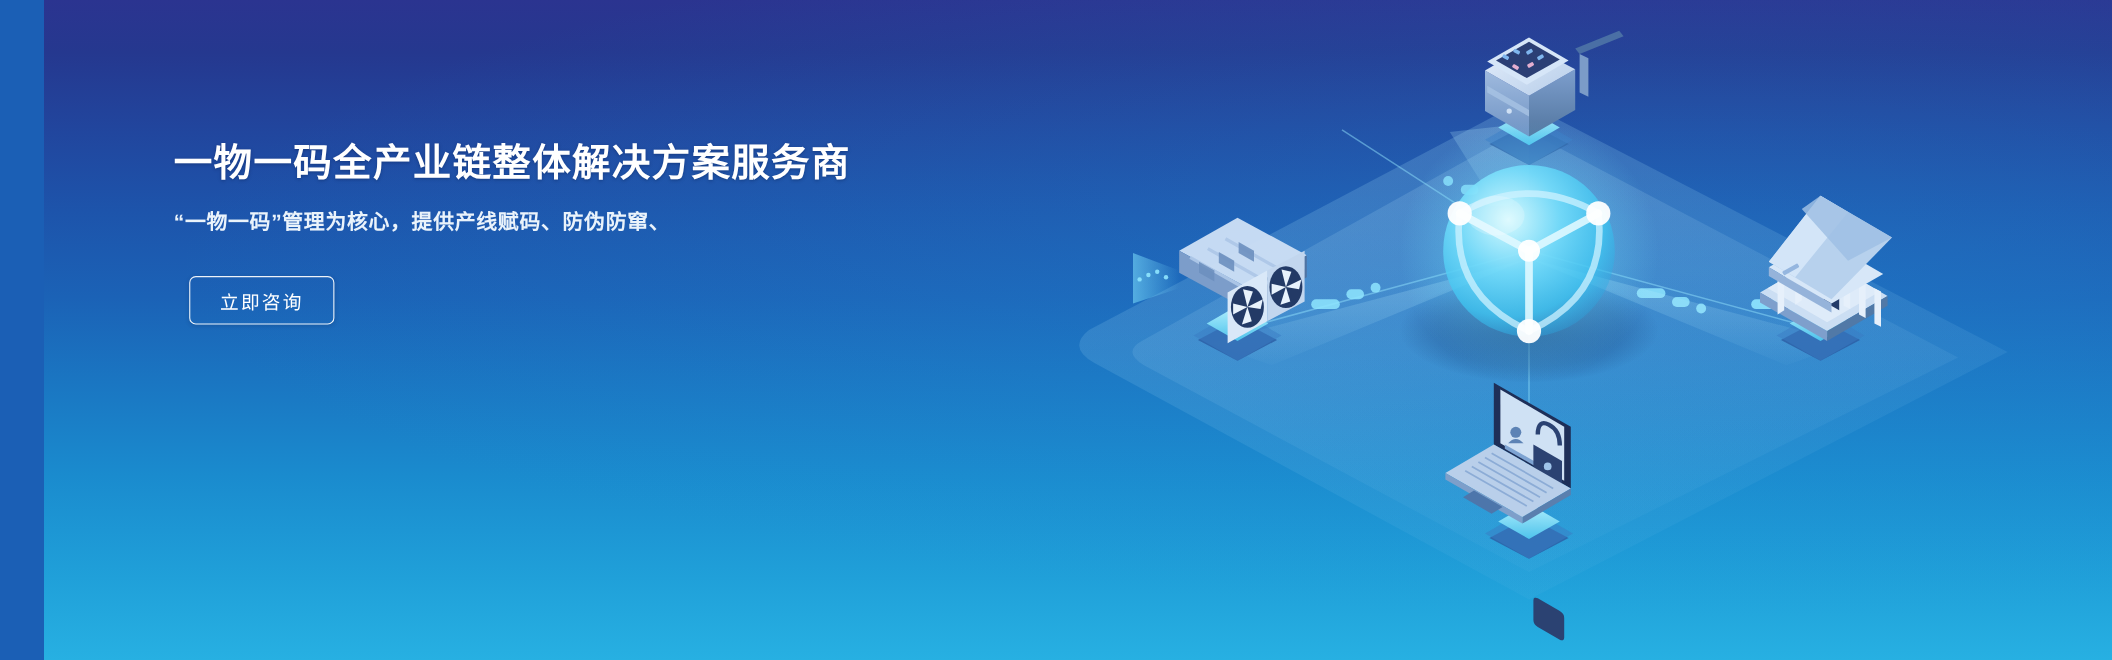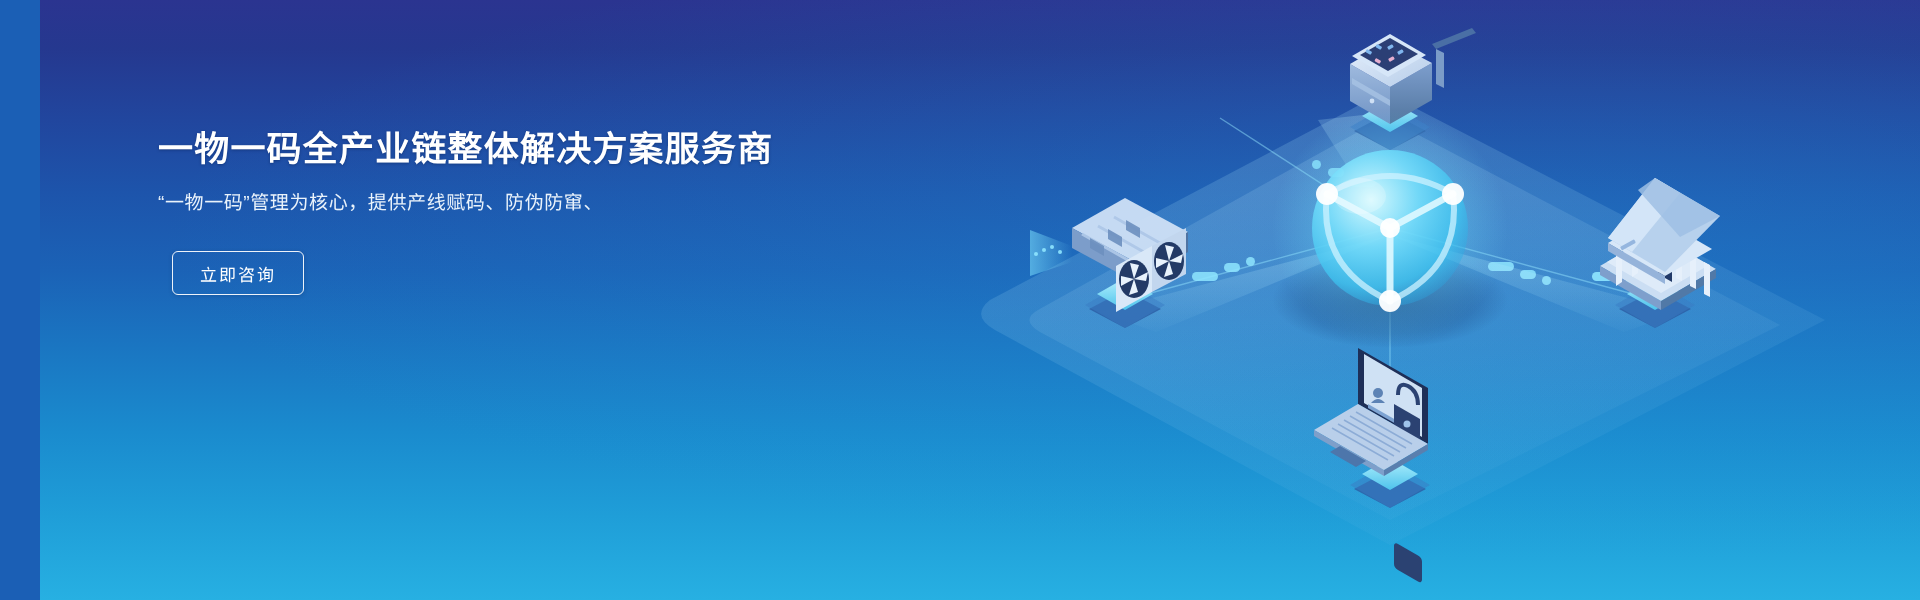--- a/index.html
+++ b/index.html
@@ -36,7 +36,7 @@
   }
   .subline{
     margin:0;padding-top:14px;
-    font-size:19px;line-height:33px;font-weight:normal;
+    font-size:19px;line-height:33px;font-weight:bold;
     color:#eaf3fb;letter-spacing:.6px;
   }
   .subline span{display:block;}

